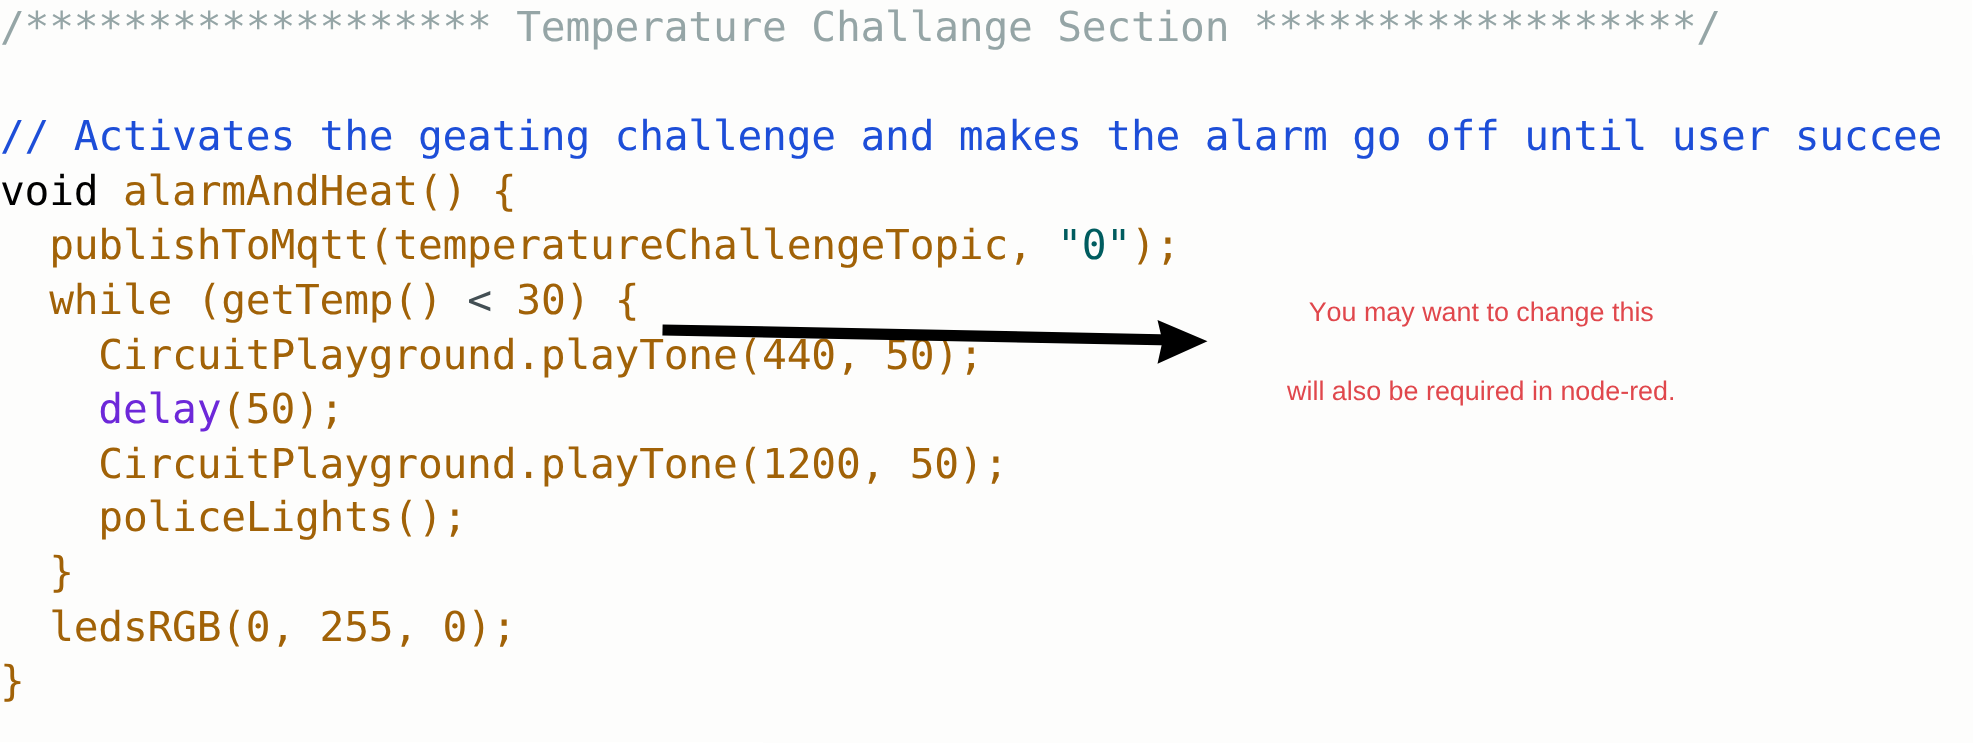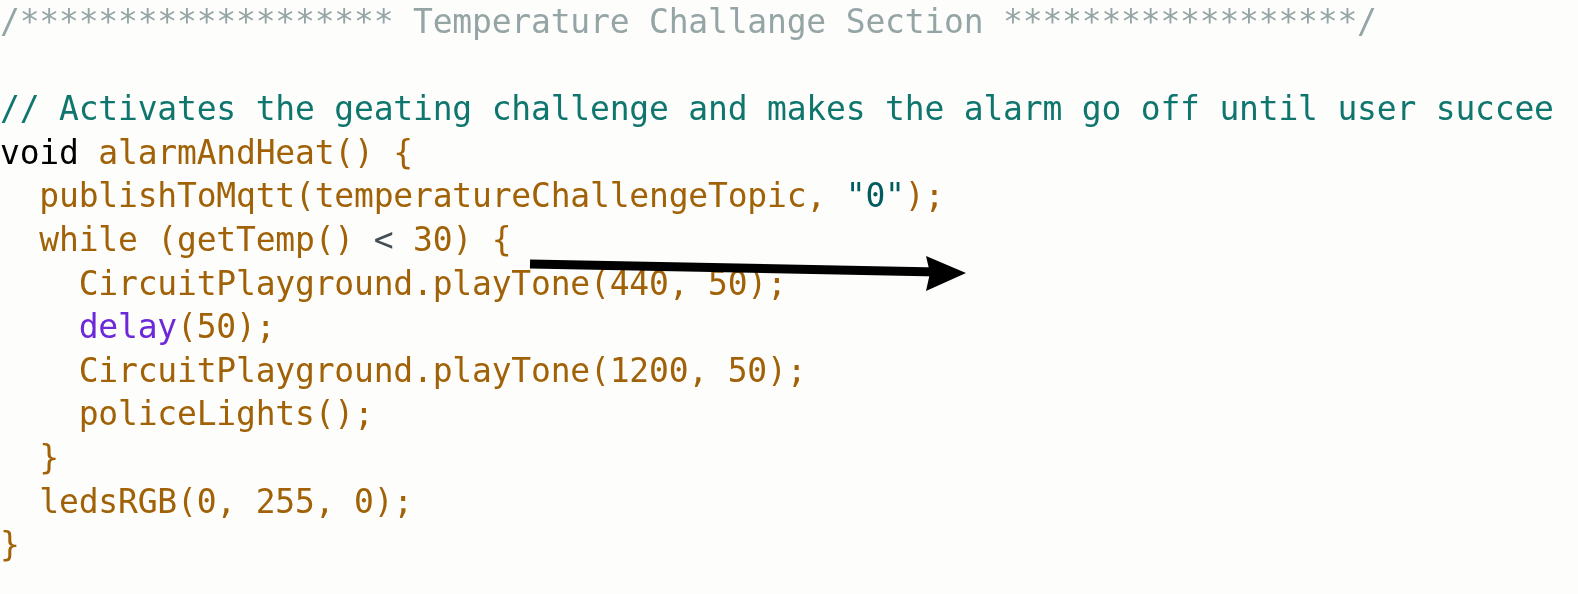--- a/index.html
+++ b/index.html
@@ -40,7 +40,7 @@
 
   
   .tok-comment   { color: #95a5a6; }
-  .tok-linecmt   { color: #0f766e; }
+  .tok-linecmt   { color: #1d4ed8; }
   .tok-keyword   { color: #000000; }   
   .tok-control   { color: #a16207; }   
   .tok-func      { color: #6d28d9; }   

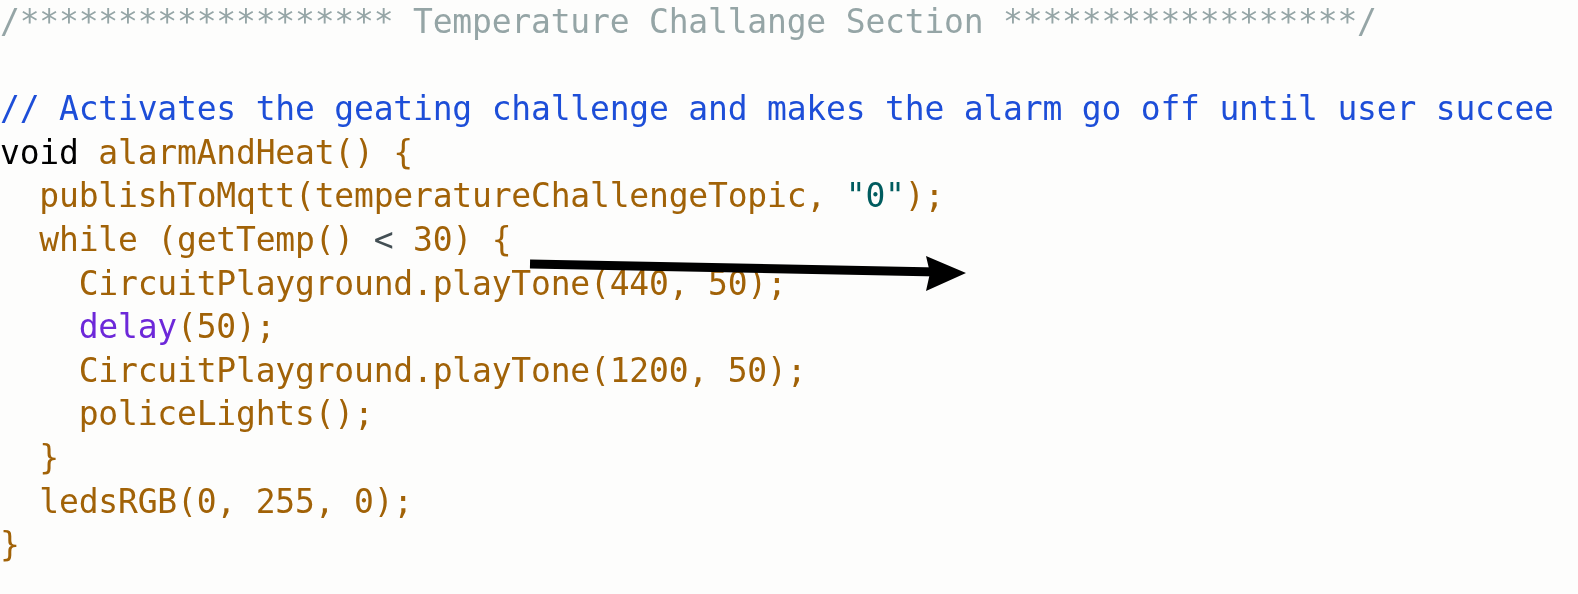--- a/index.html
+++ b/index.html
@@ -86,6 +86,7 @@
   </svg>
 
   <div id="annotation-note" style="color: rgb(224, 71, 76);">
+    <div>You may want to change this</div>
   </div>
 
 </div>

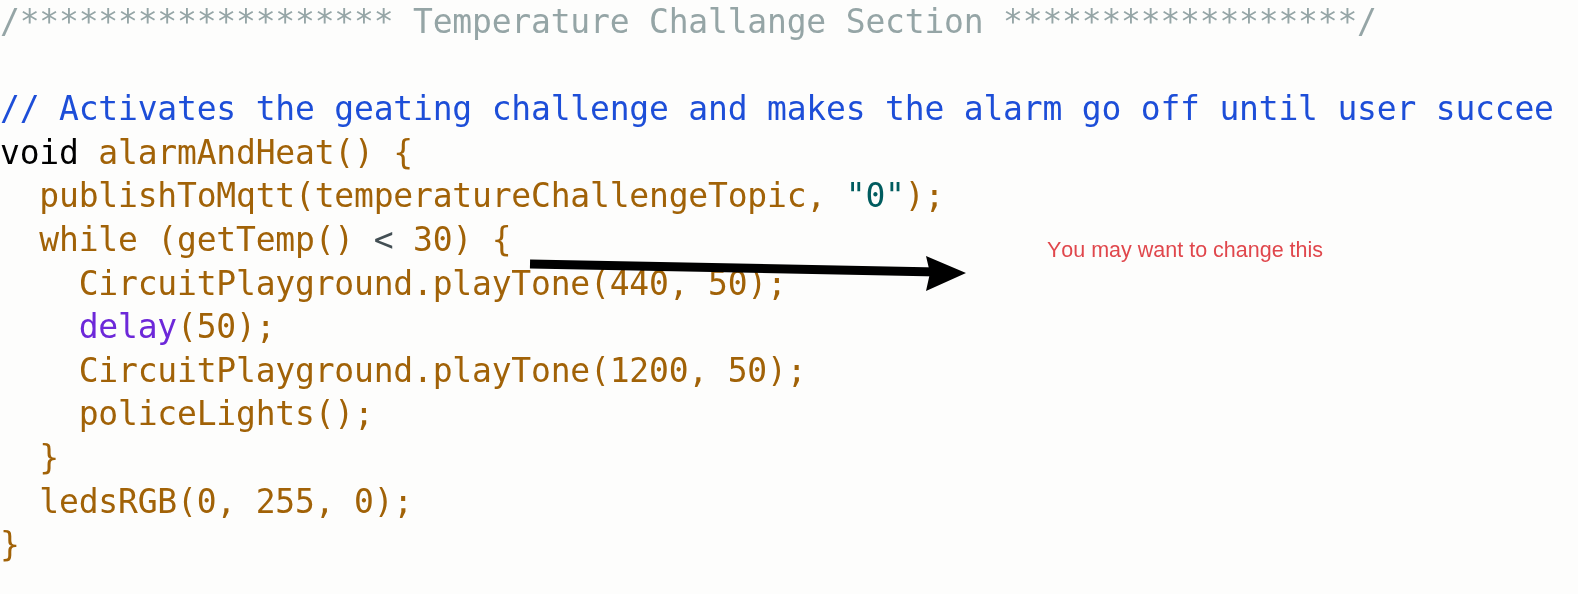--- a/index.html
+++ b/index.html
@@ -87,6 +87,7 @@
 
   <div id="annotation-note" style="color: rgb(224, 71, 76);">
     <div>You may want to change this</div>
+    <div>will also be required in node-red.</div>
   </div>
 
 </div>

